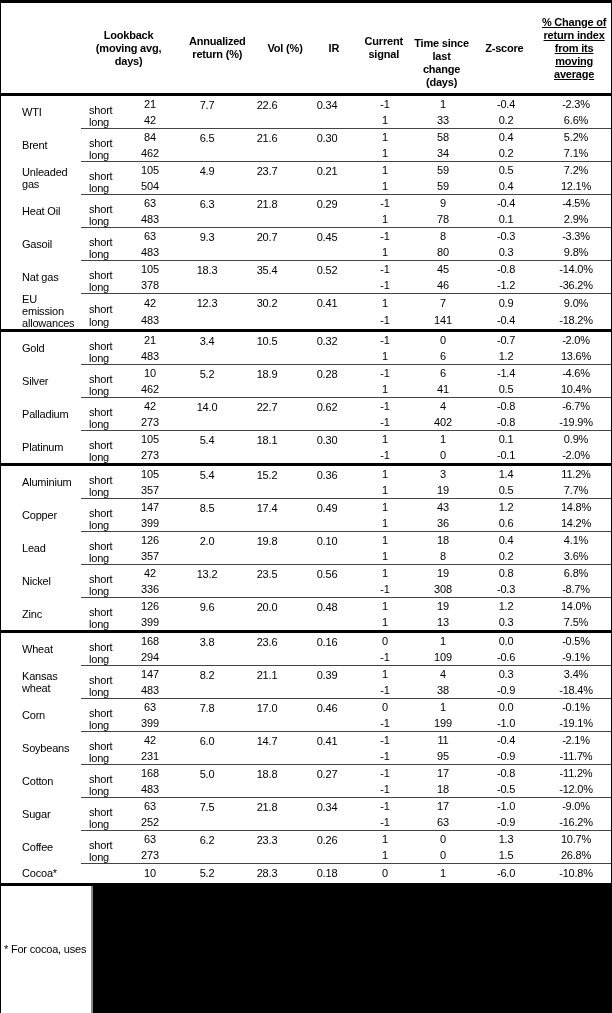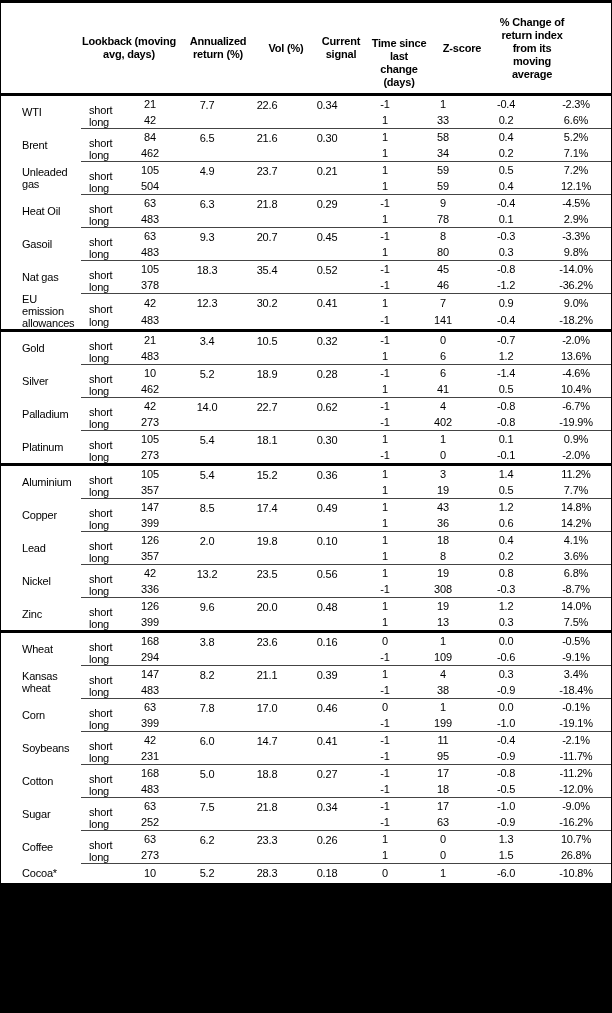--- a/index.html
+++ b/index.html
@@ -35,7 +35,7 @@
   .hw-sig { width:56px; }
   .hw-time { width:60px;margin-top:30px; }
   .hw-z { width:66px; }
-  .hw-chg { width:74px; }
+  .hw-chg { width:74px;text-decoration:underline; }
 
   
   .group { border-bottom:3px solid #000; flex:none; }

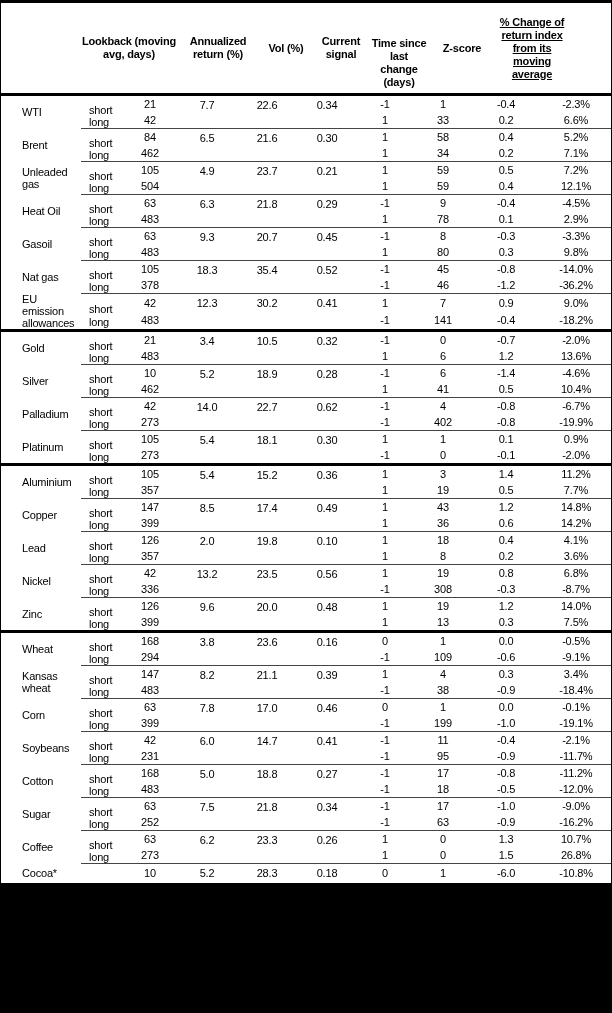--- a/index.html
+++ b/index.html
@@ -87,6 +87,7 @@
     <div class="hcell hw-look">Lookback (moving avg, days)</div>
     <div class="hcell hw-annret">Annualized return (%)</div>
     <div class="hcell hw-vol">Vol (%)</div>
+    <div class="hcell hw-ir">IR</div>
     <div class="hcell hw-sig">Current signal</div>
     <div class="hcell hw-time">Time since last change (days)</div>
     <div class="hcell hw-z">Z-score</div>

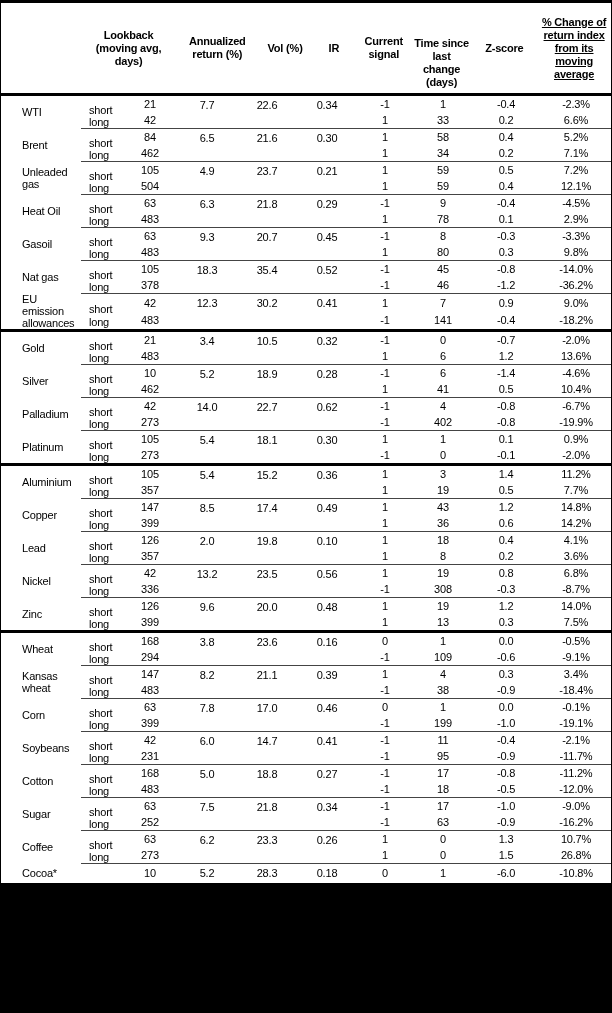--- a/index.html
+++ b/index.html
@@ -868,6 +868,7 @@
     </div>
 
   <div class="footer">
+    <div class="footnote-box">* For cocoa, uses</div>
     <div class="redacted"></div>
   </div>
 

